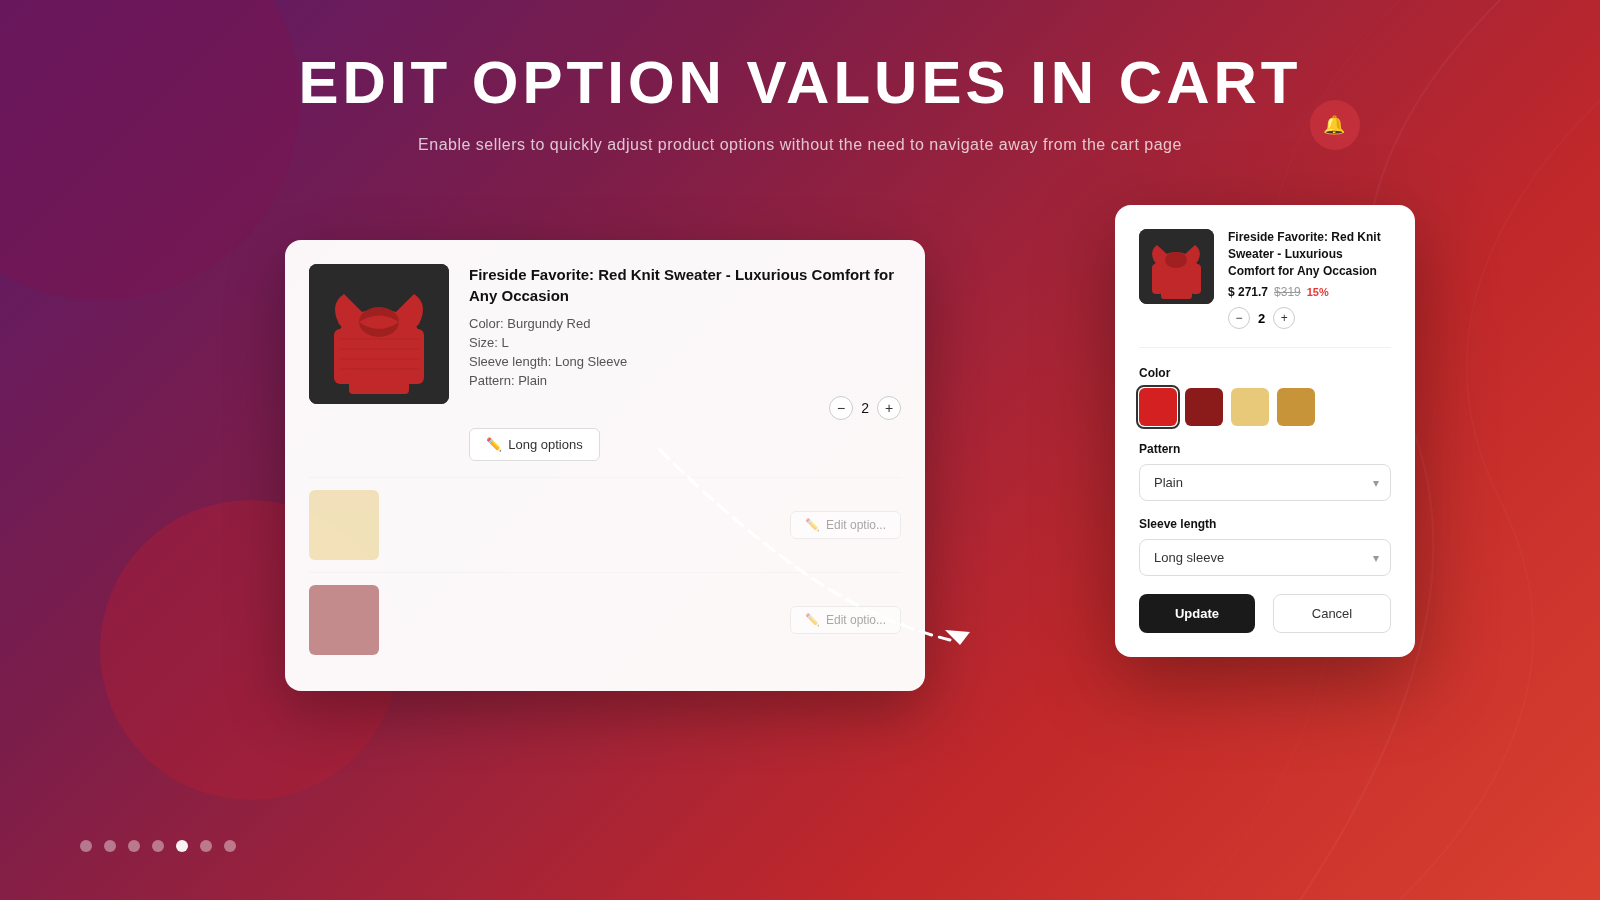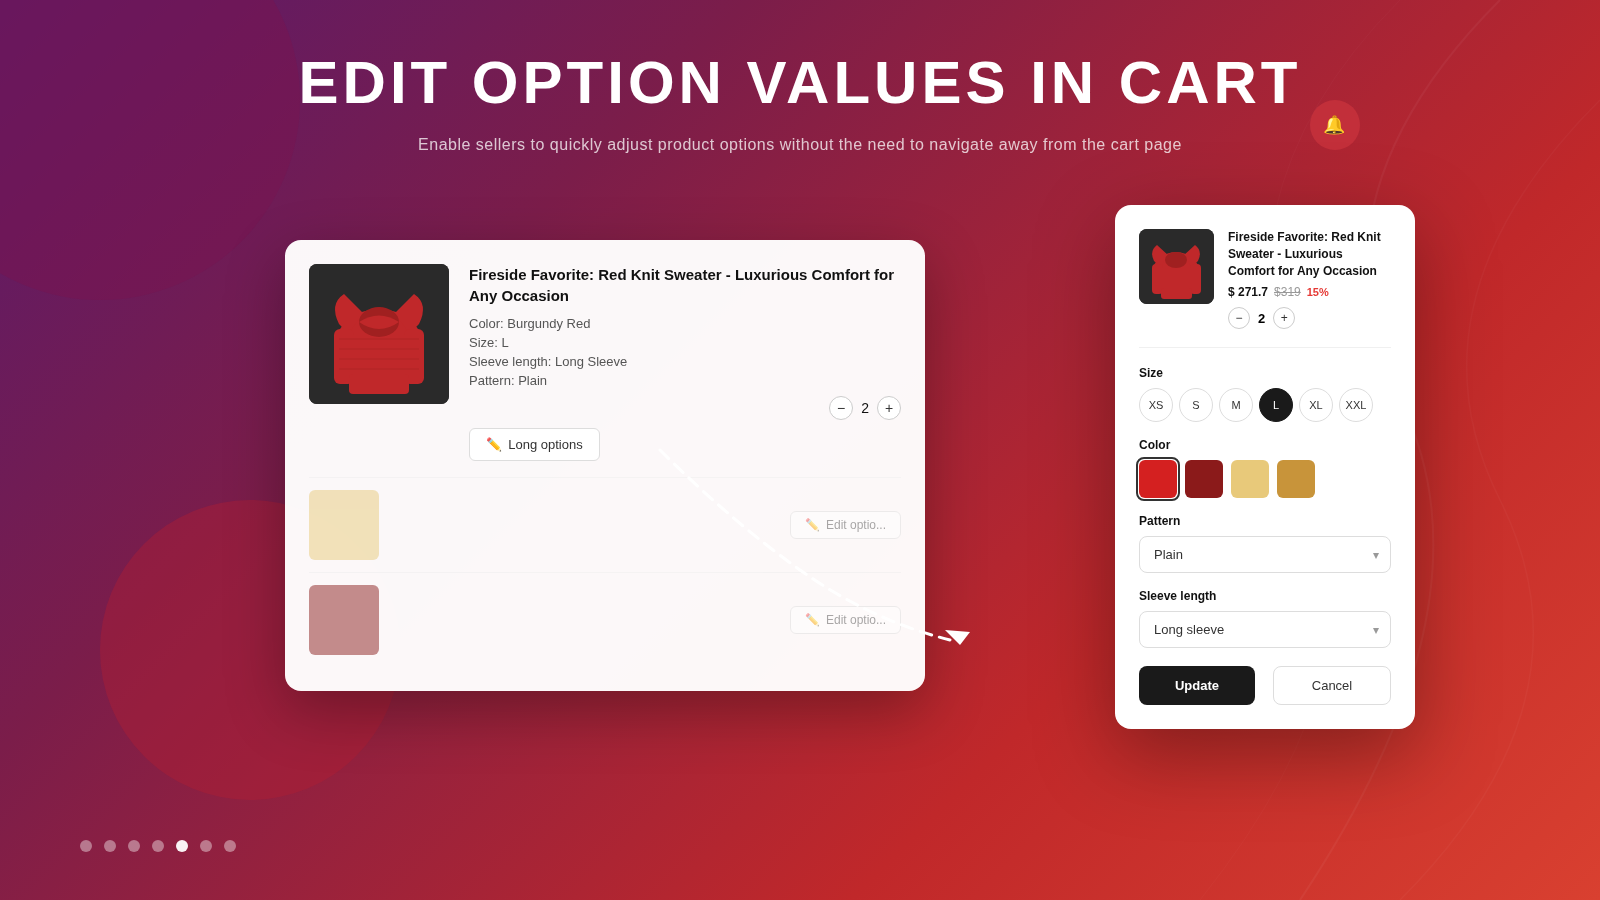--- a/index.html
+++ b/index.html
@@ -543,17 +543,6 @@
     </div>
   </div>
 
-  <div class="modal-section">
-    <div class="modal-section-label">Size</div>
-    <div class="size-options">
-      <div class="size-option">XS</div>
-      <div class="size-option">S</div>
-      <div class="size-option">M</div>
-      <div class="size-option active">L</div>
-      <div class="size-option">XL</div>
-      <div class="size-option">XXL</div>
-    </div>
-  </div>
 
   <div class="modal-section">
     <div class="modal-section-label">Color</div>

